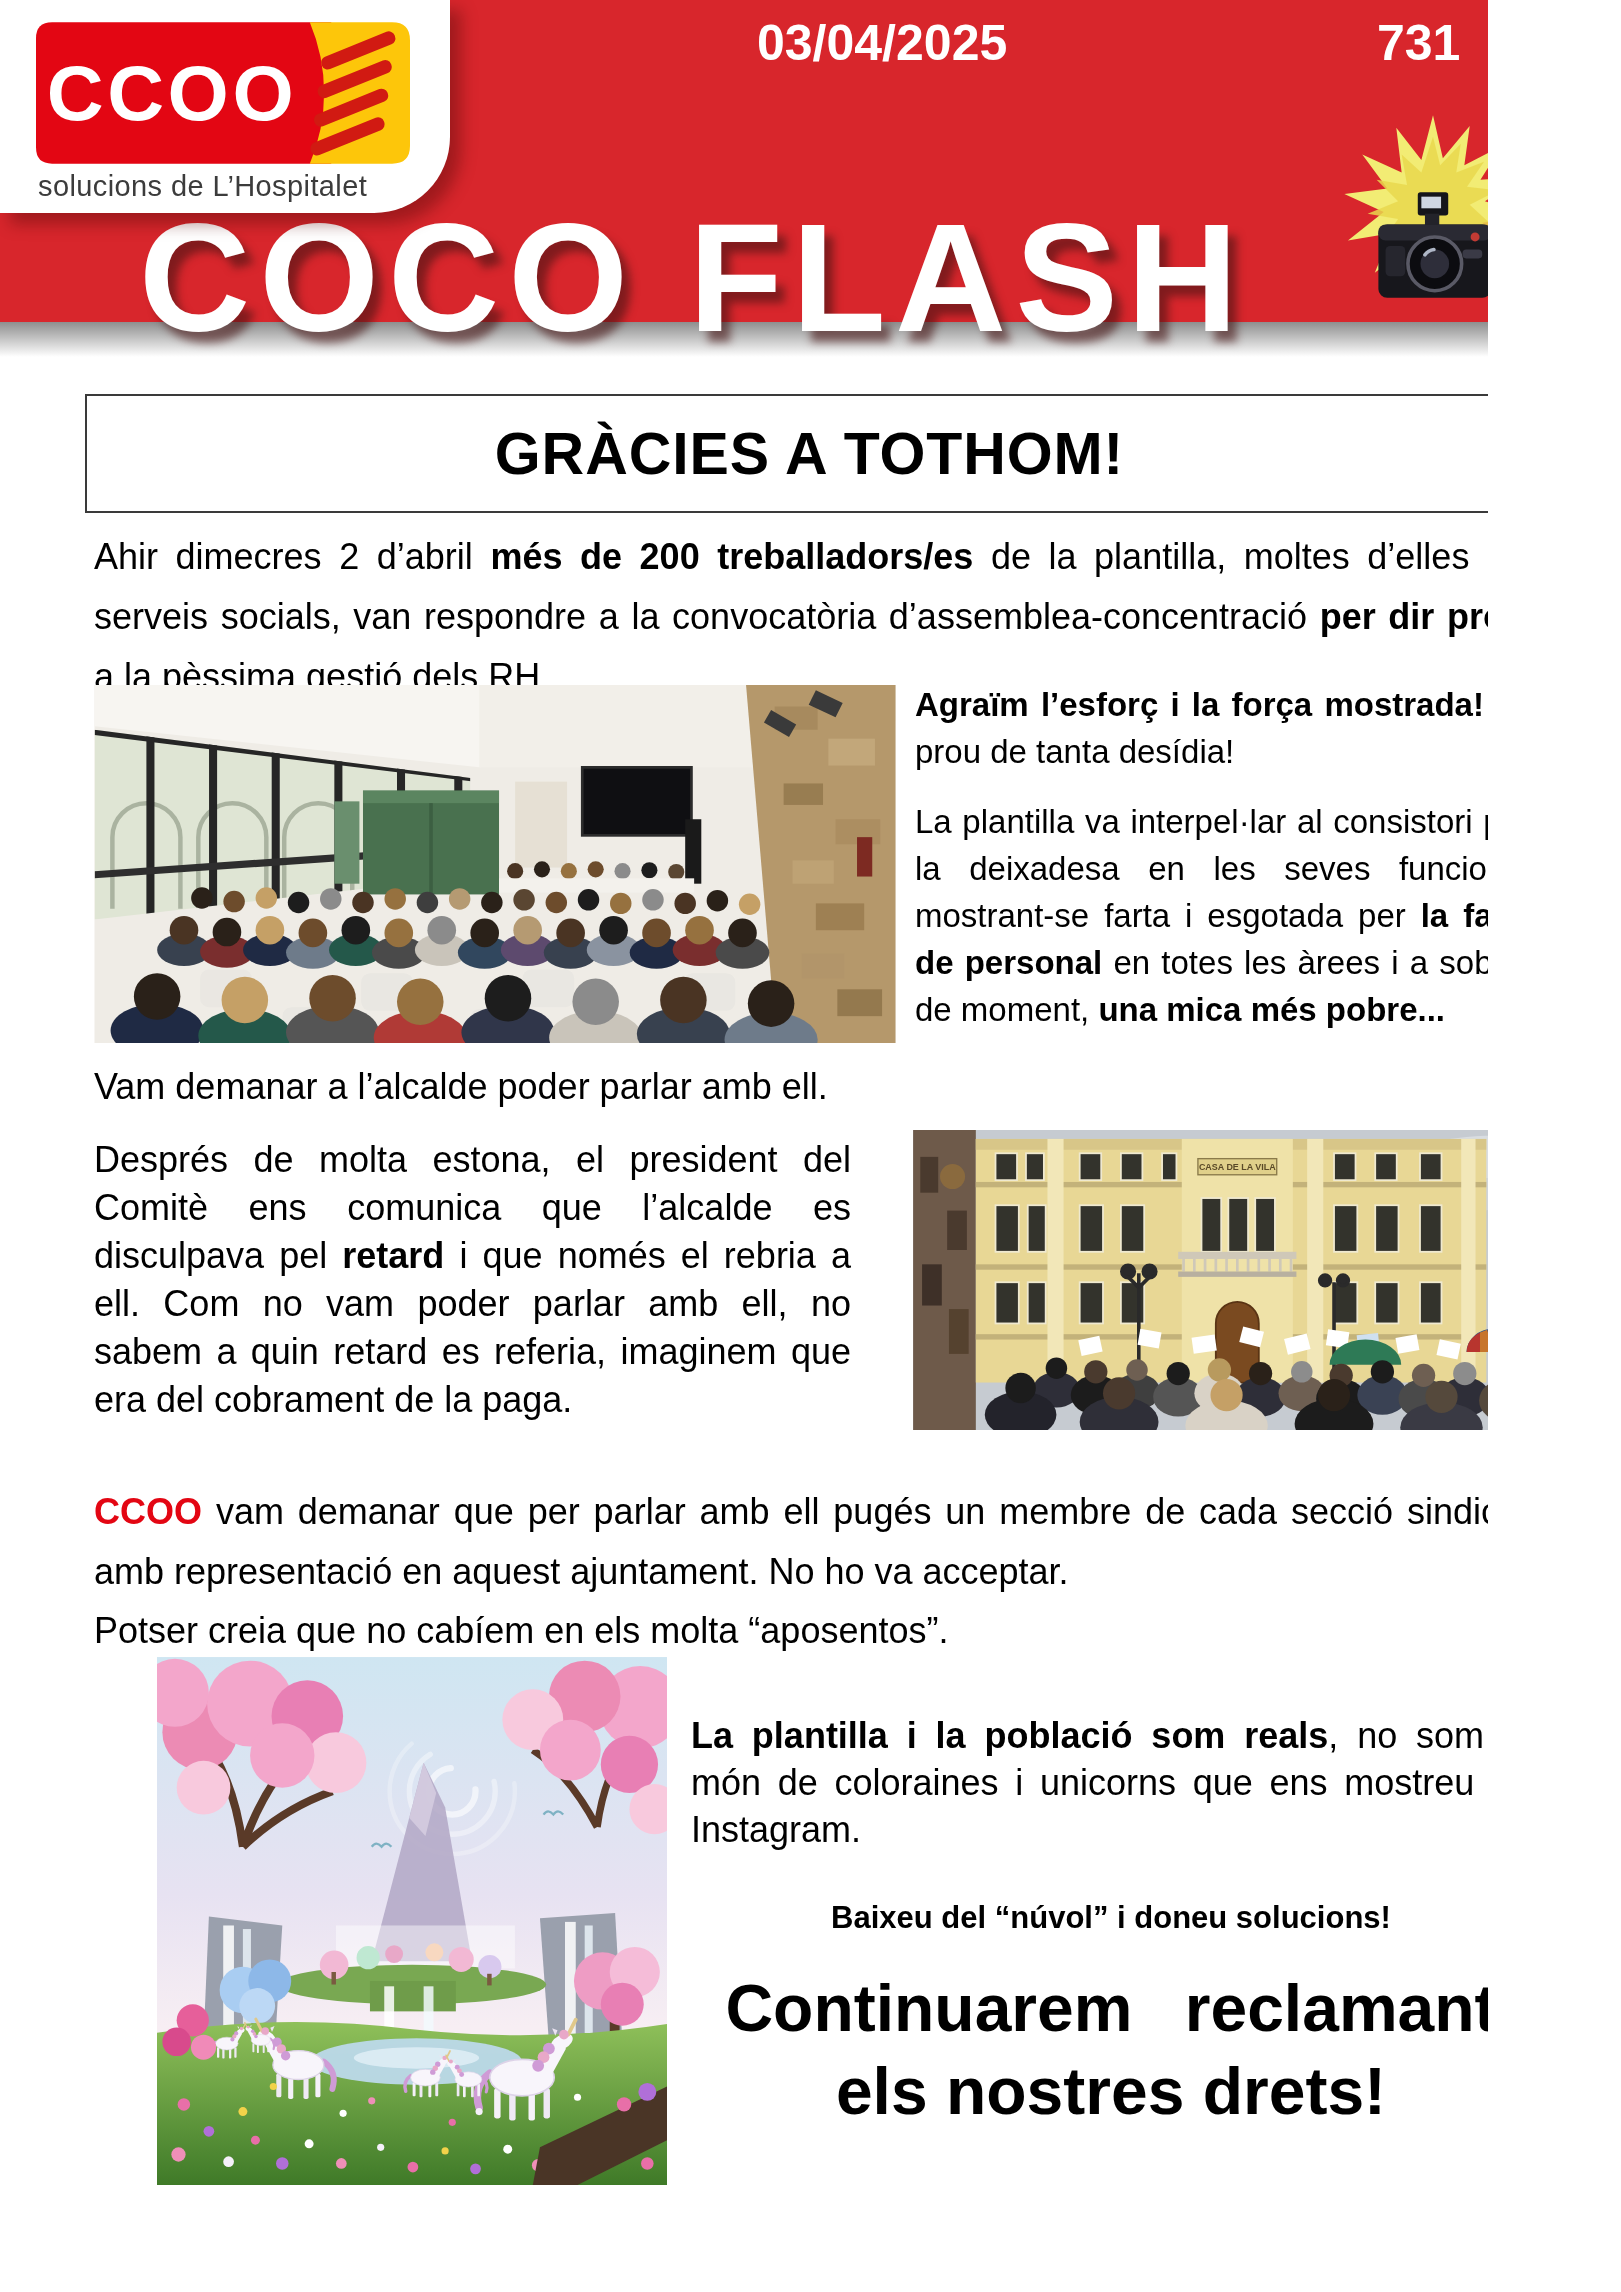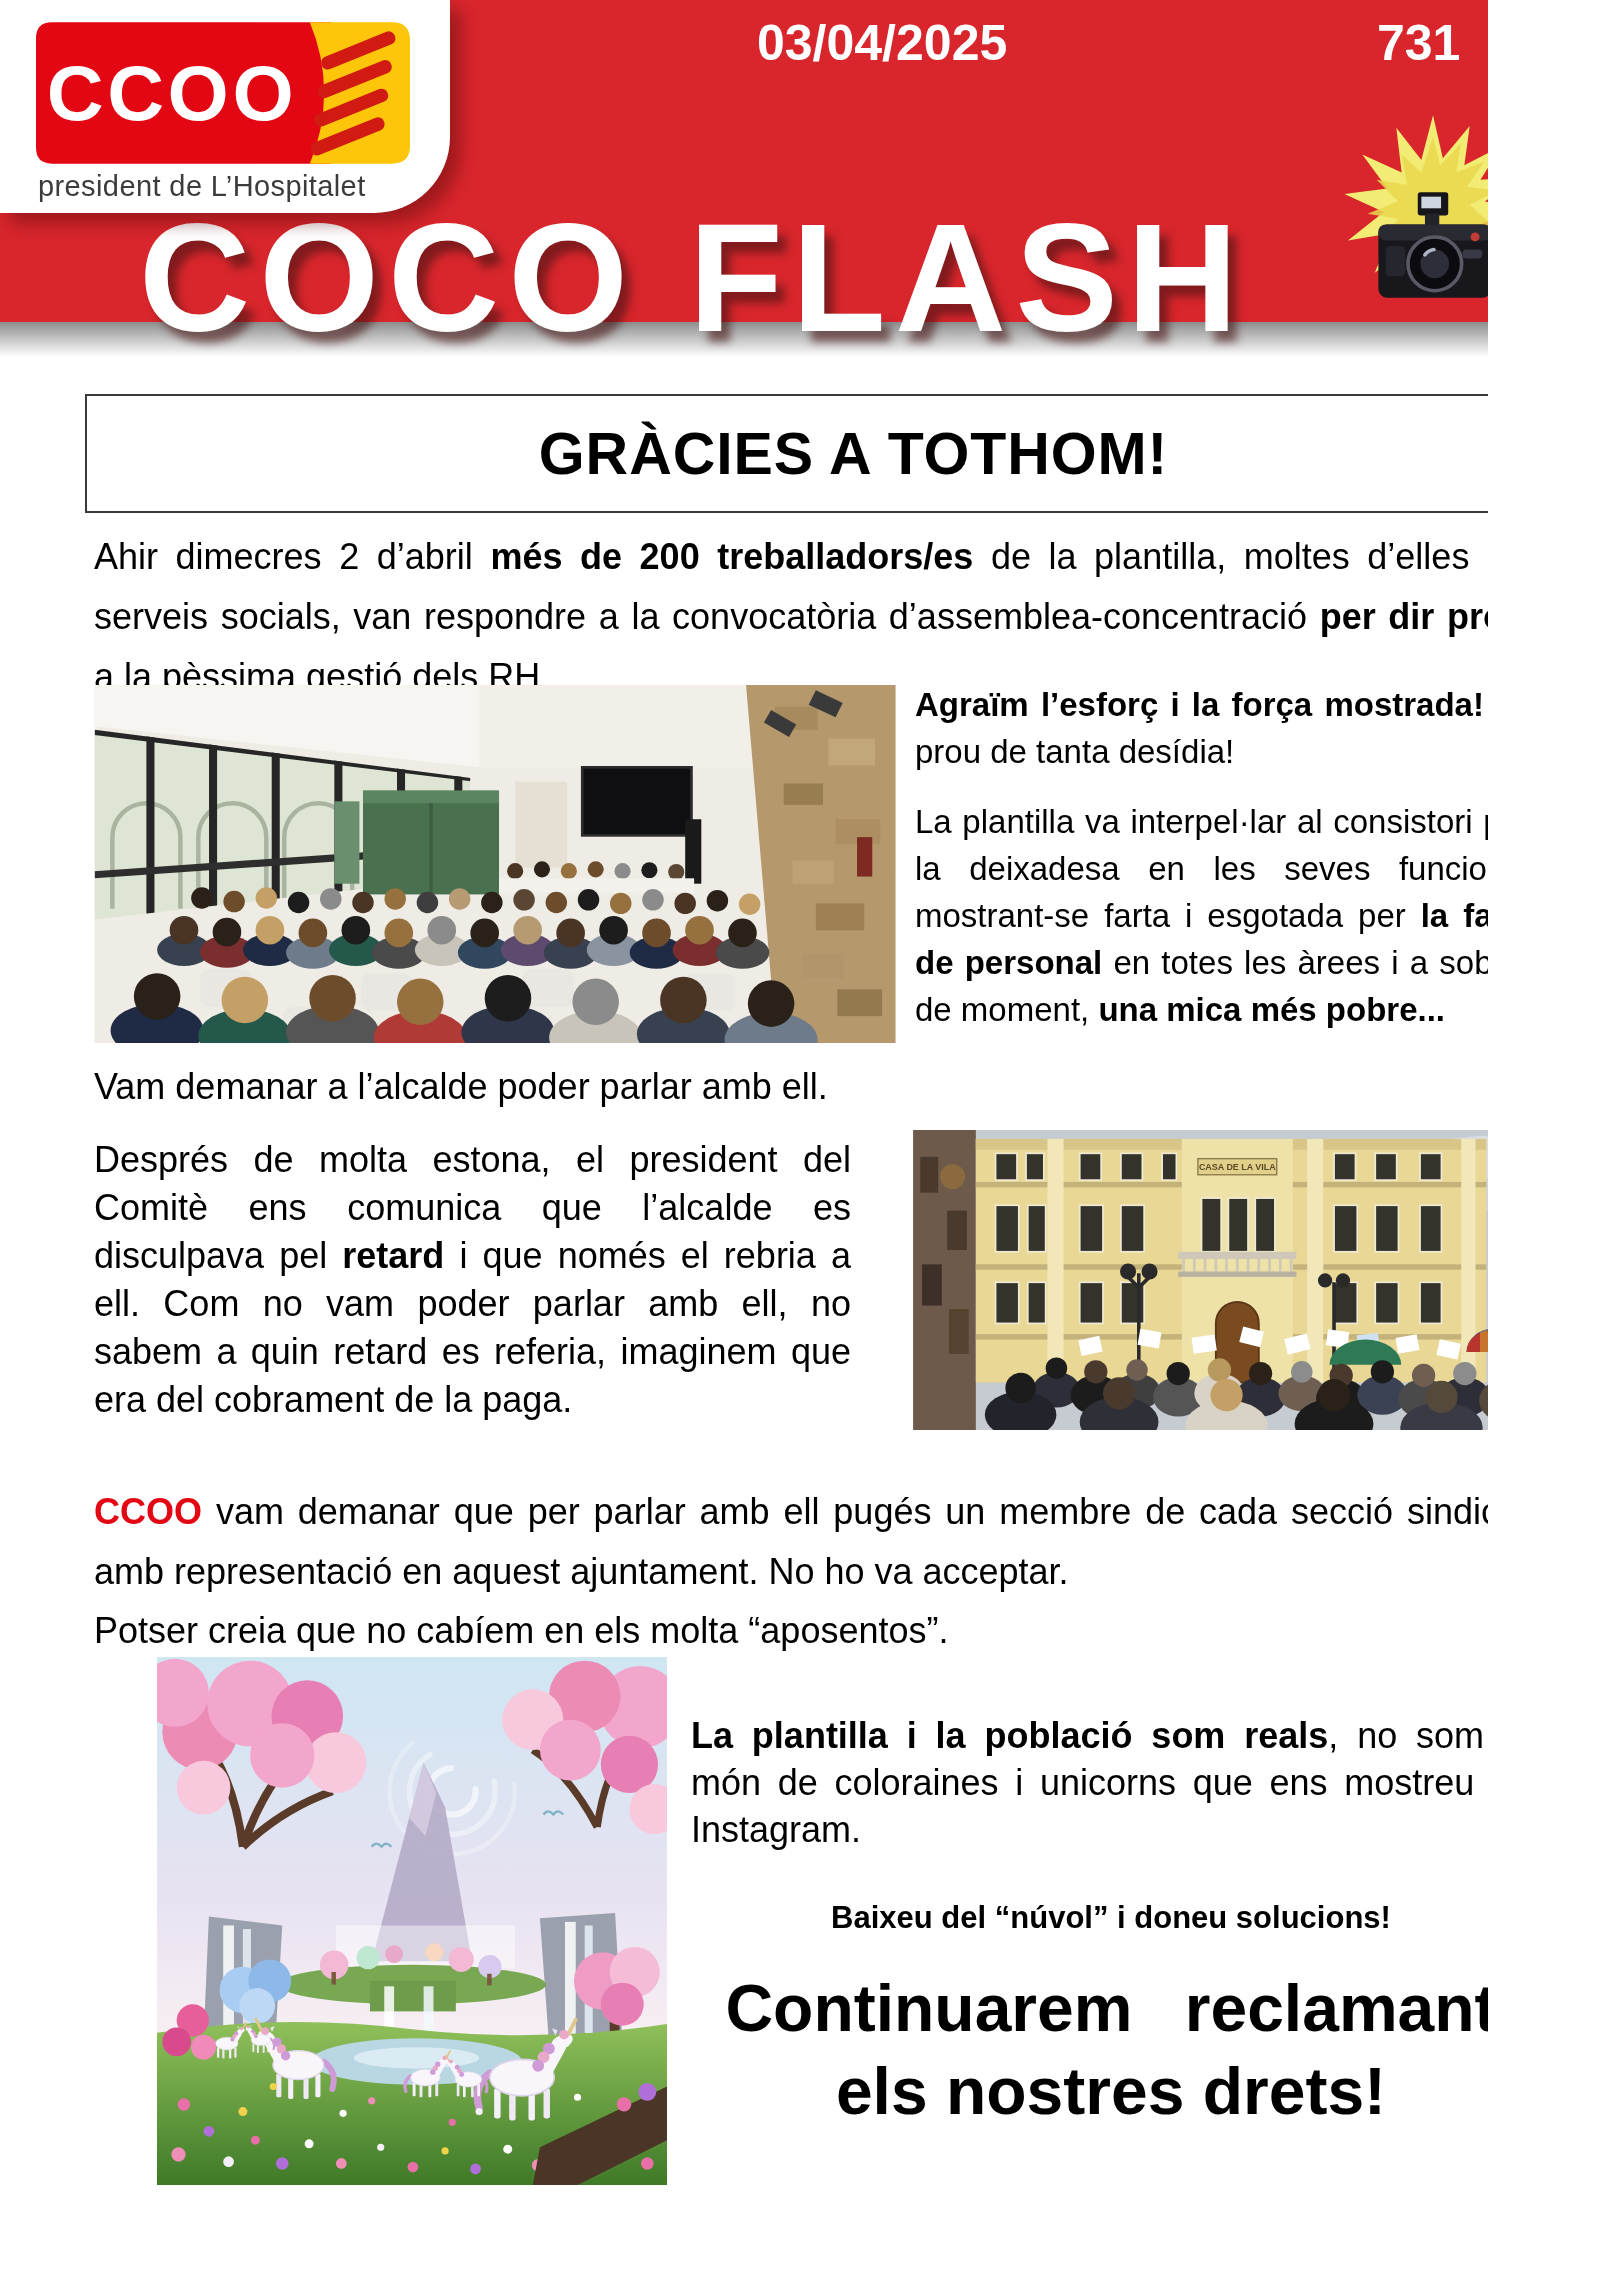--- a/index.html
+++ b/index.html
@@ -82,7 +82,7 @@
       </g>
       <text x="152" y="109" text-anchor="middle" font-family="Liberation Sans, sans-serif" font-size="88" font-weight="900" letter-spacing="4" fill="#ffffff">CCOO</text>
     </svg>
-    <div class="abs org" style="left:38px;top:170px;">president de L’Hospitalet</div>
+    <div class="abs org" style="left:38px;top:170px;">solucions de L’Hospitalet</div>
   </div>
 
   <div class="abs headline-box" style="left:85px;top:394px;width:1445px;height:115px;">

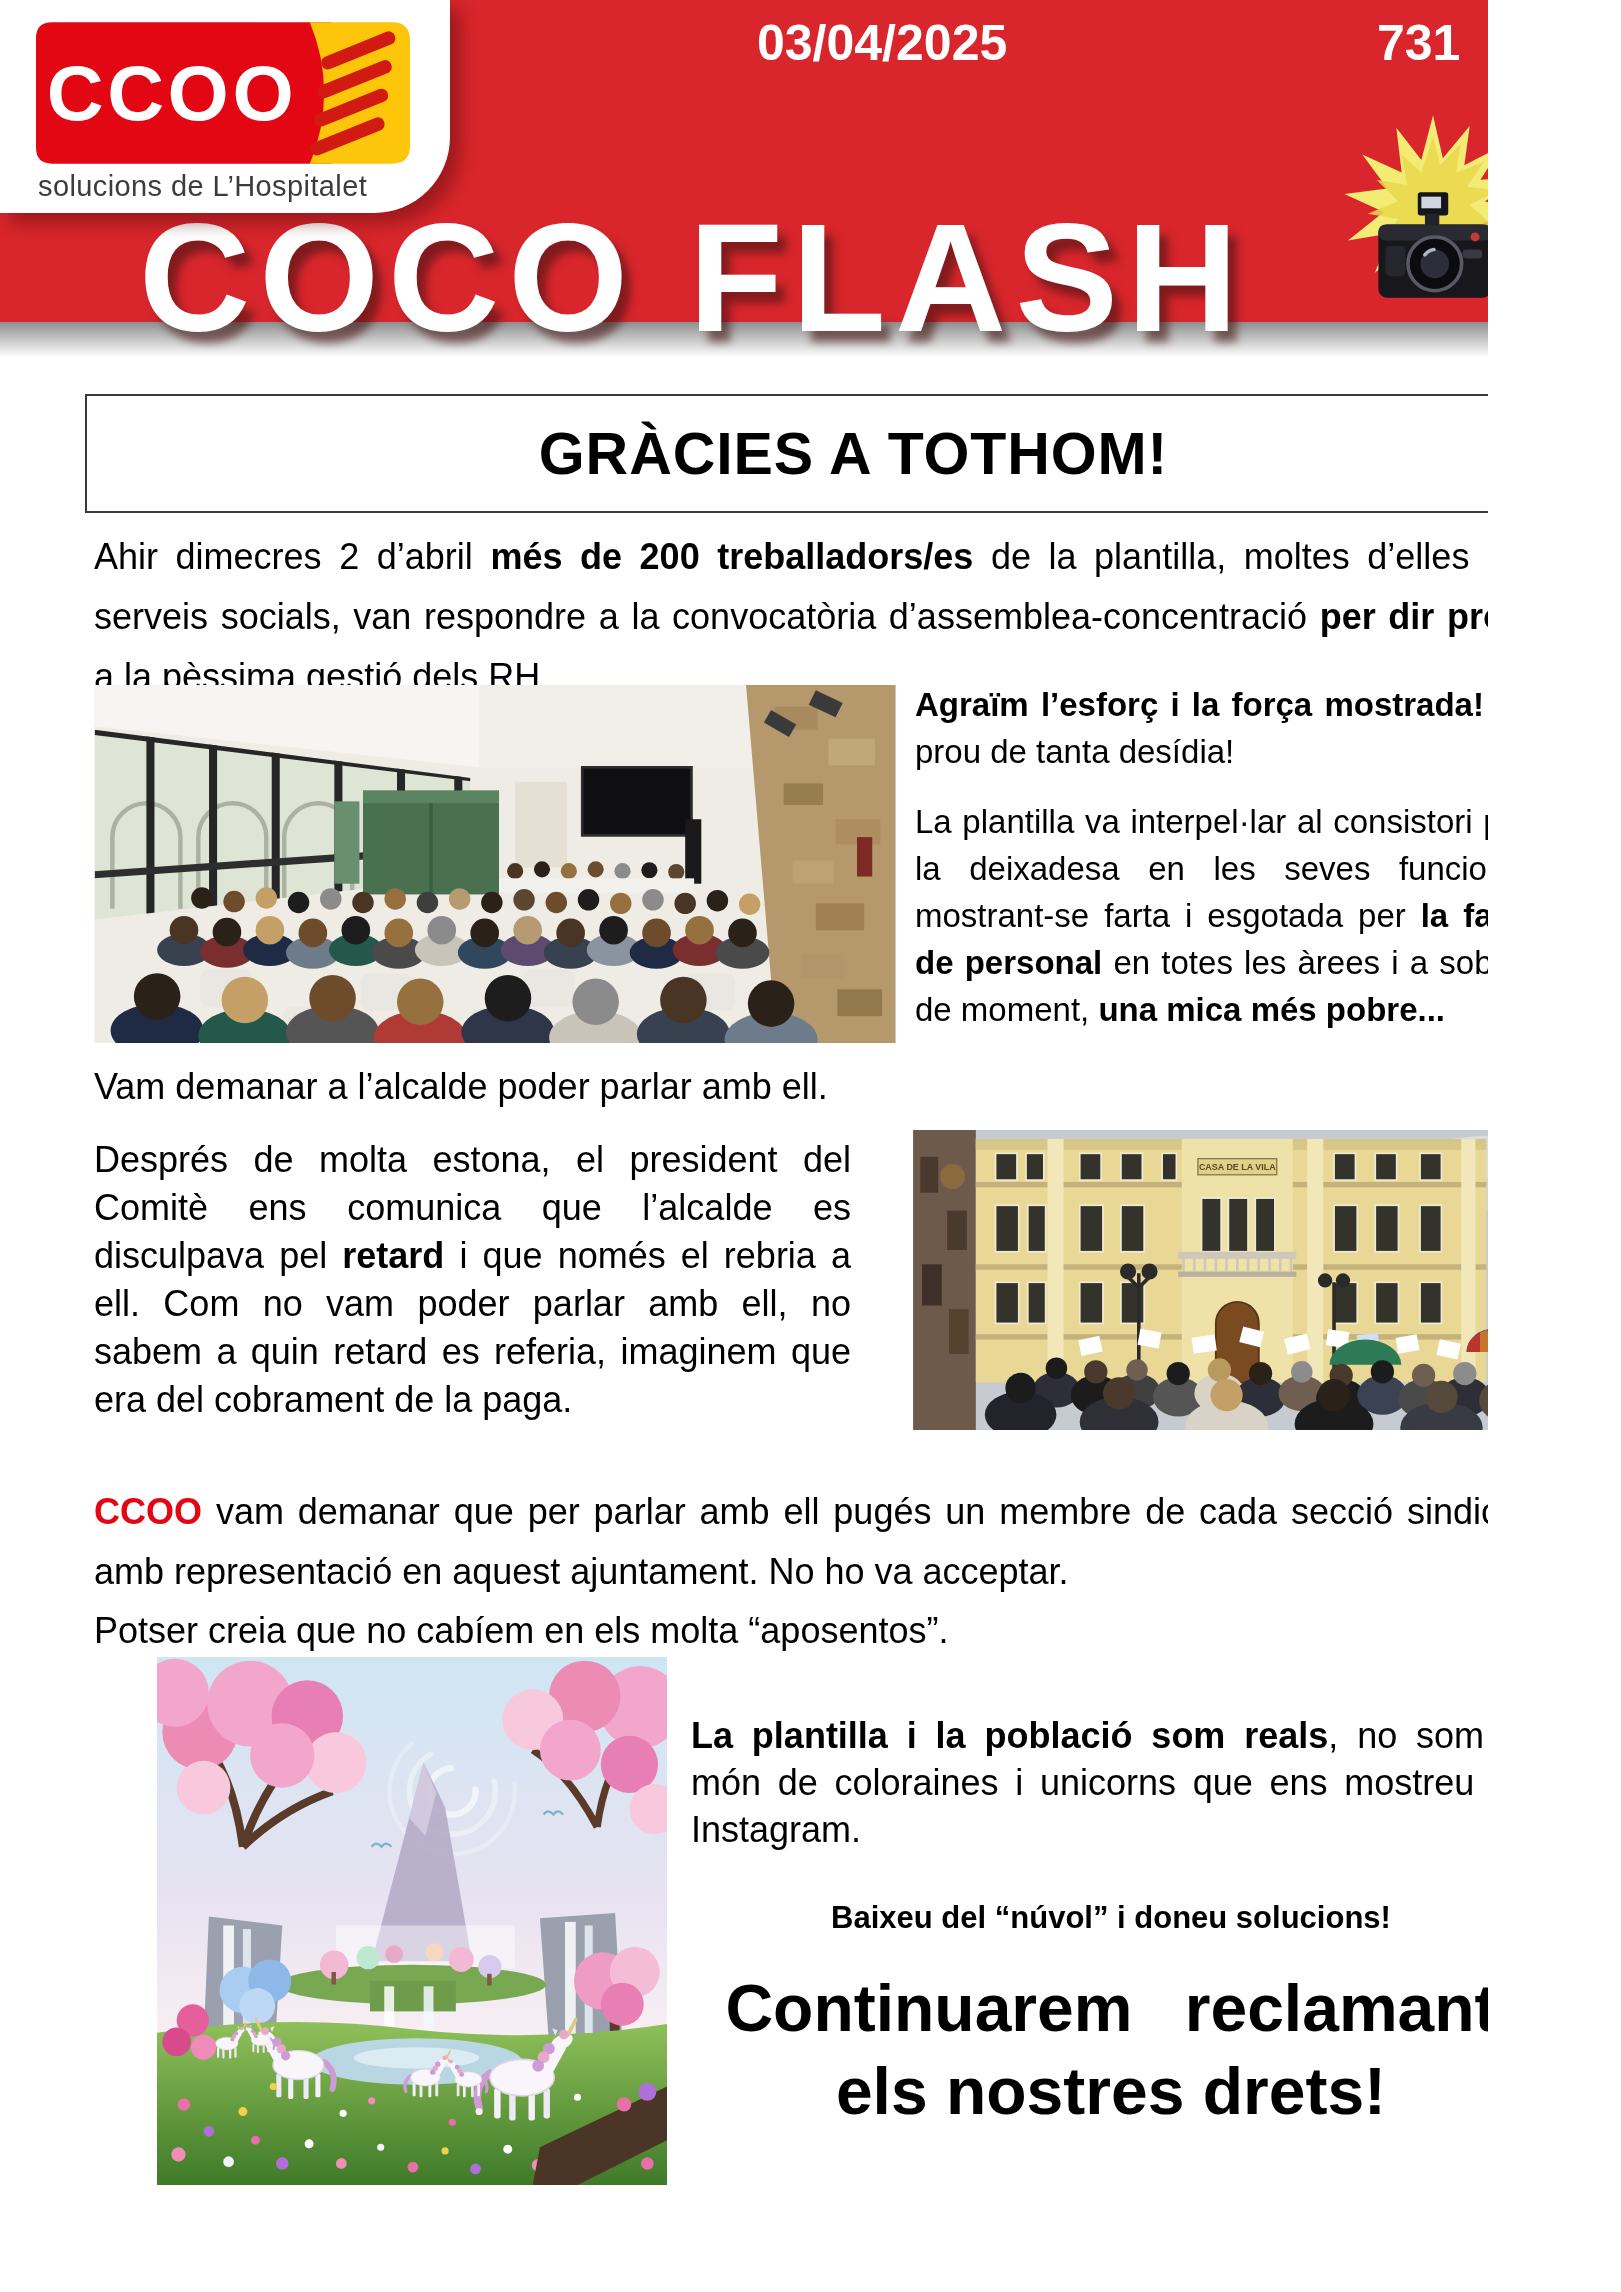--- a/index.html
+++ b/index.html
@@ -19,7 +19,7 @@
 
   
   .headline-box { border:2.7px solid #3a3a3a; background:#fff; display:flex;
-                  align-items:center; justify-content:center;padding-left:44px; }
+                  align-items:center; justify-content:center; }
   .headline-text { font-size:59px; font-weight:800; letter-spacing:0.9px; }
 
   

